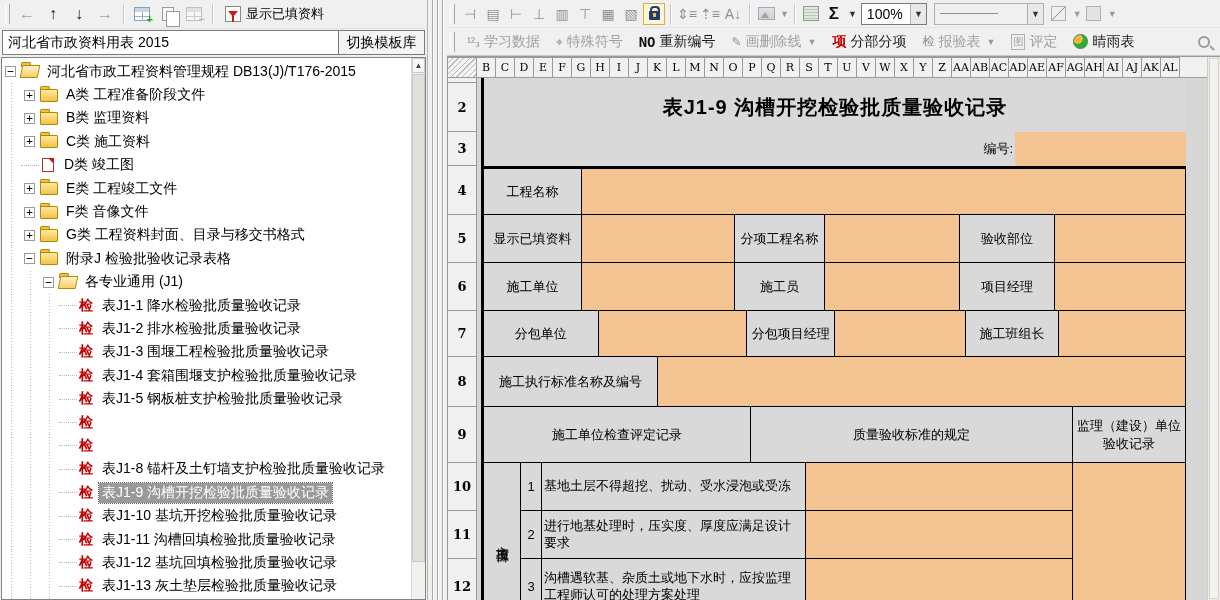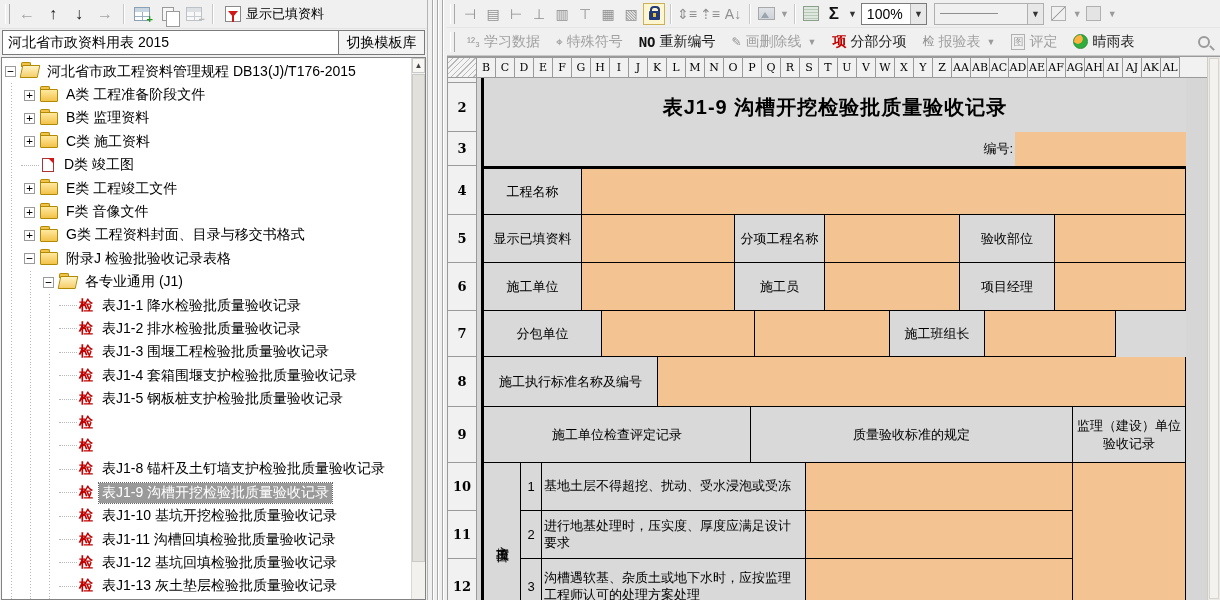--- a/index.html
+++ b/index.html
@@ -535,6 +535,7 @@
         <div class="rcontent">
           <div class="cell" style="width:118px">分包单位</div>
           <div class="cell inp" style="width:153px"></div>
+          <div class="cell" style="width:90px">分包项目经理</div>
           <div class="cell inp" style="width:135px"></div>
           <div class="cell" style="width:95px">施工班组长</div>
           <div class="cell inp" style="width:131px"></div>

